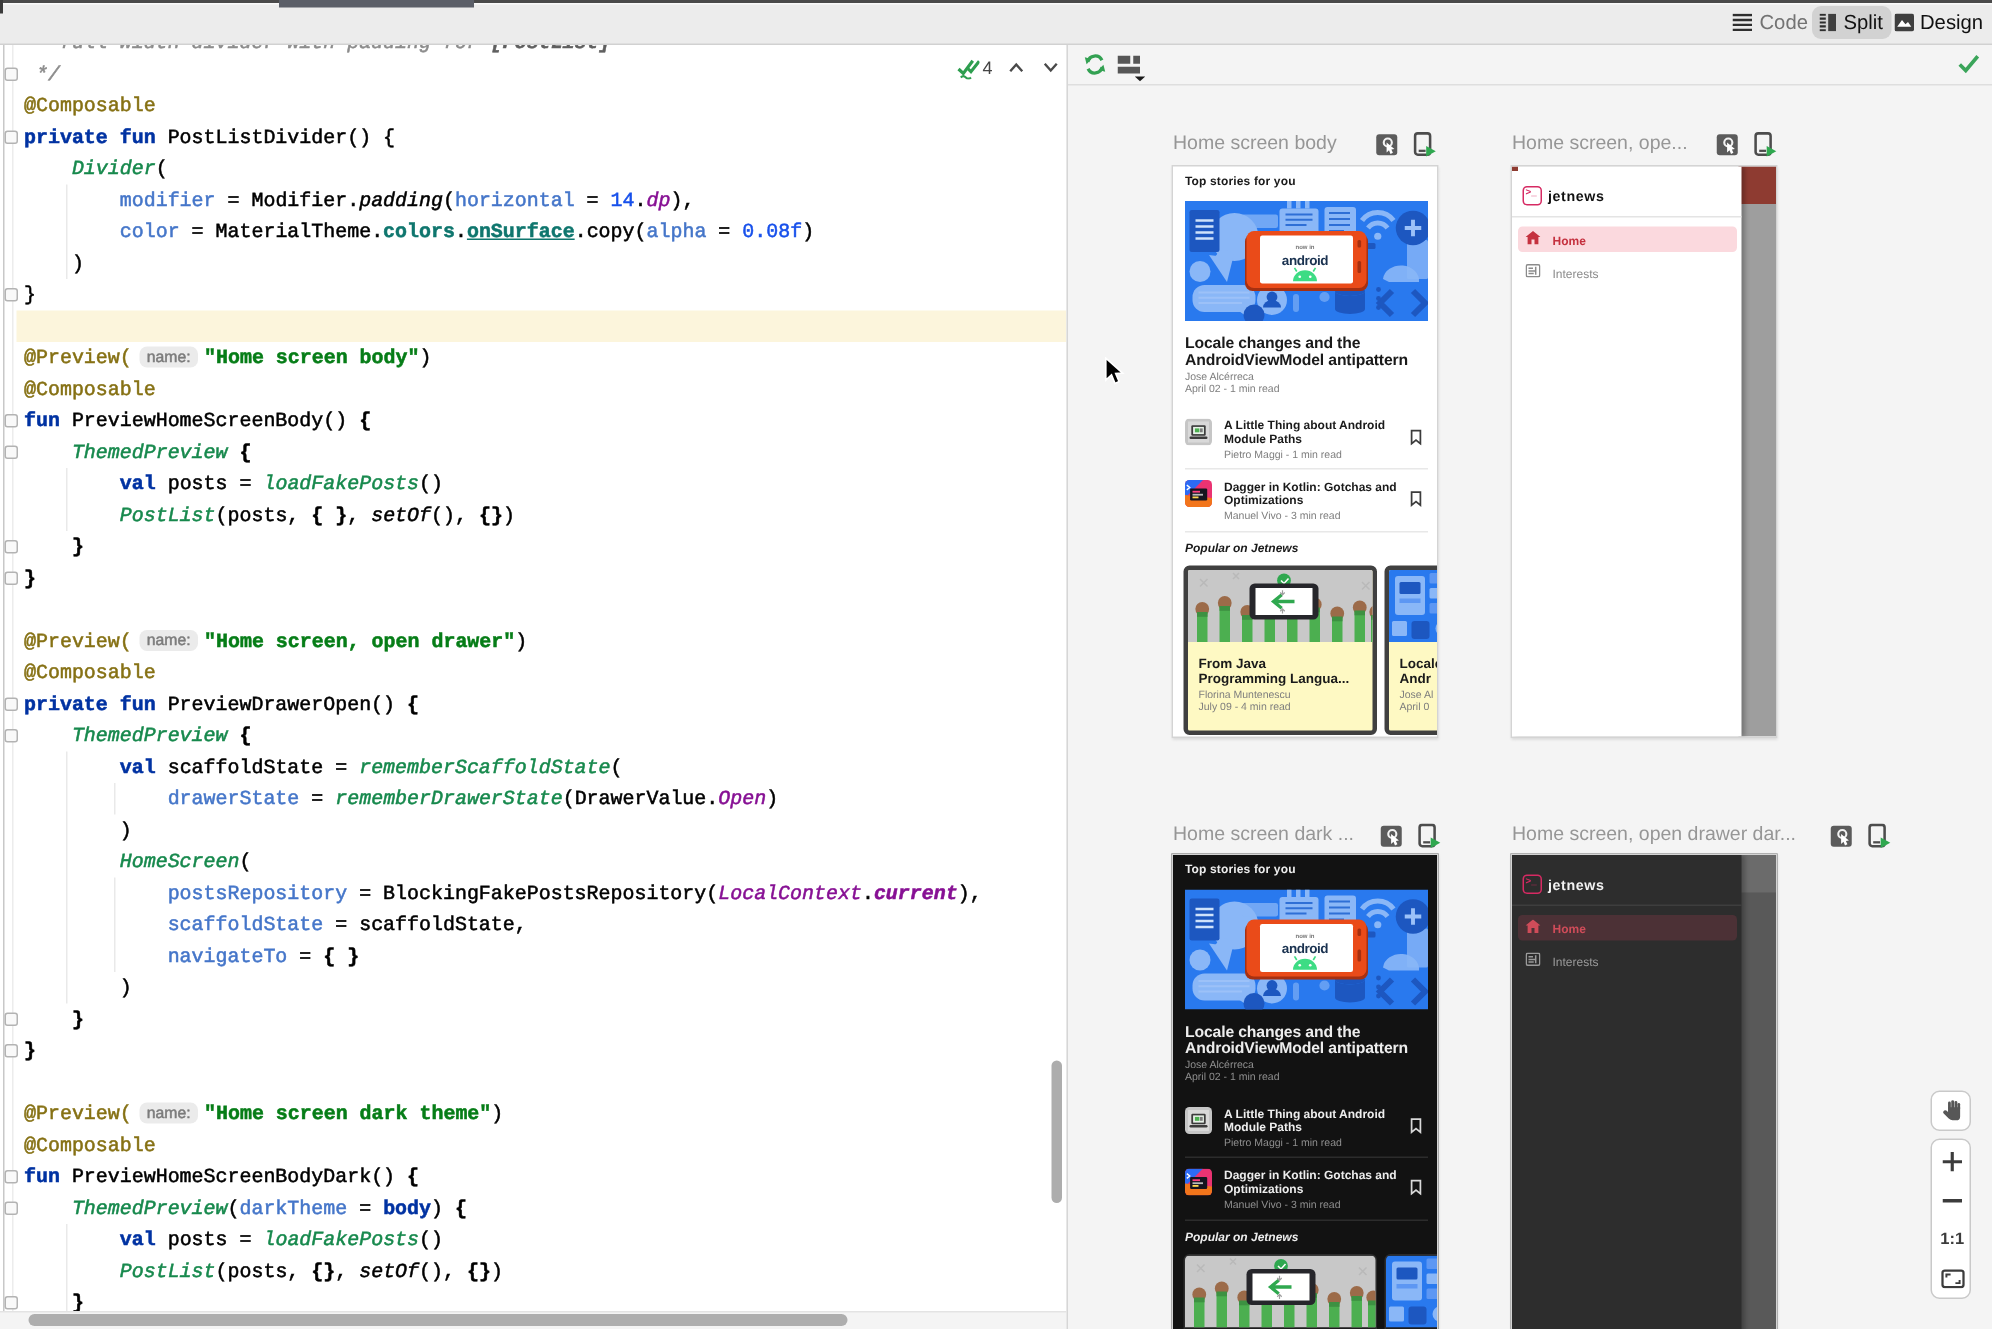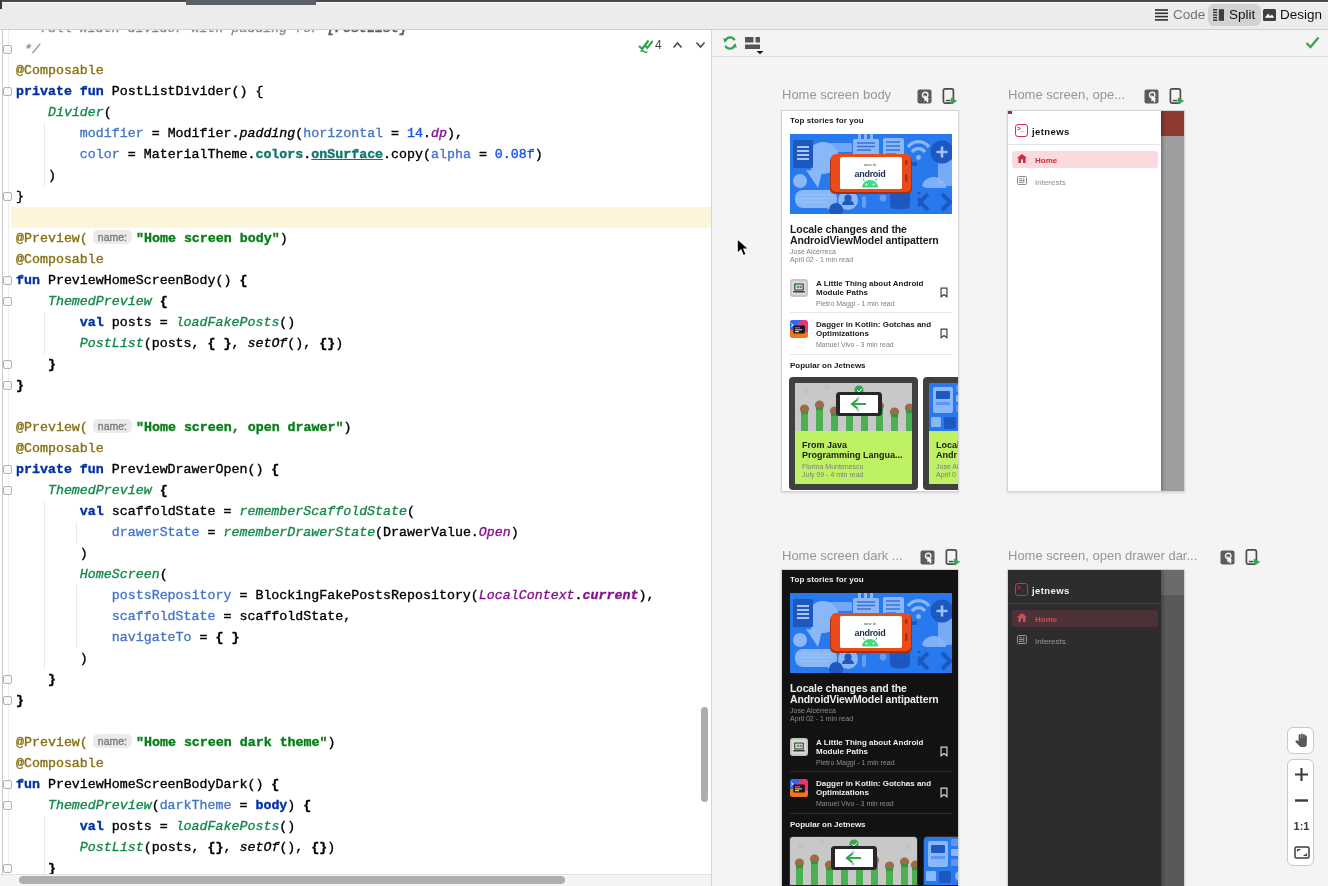--- a/index.html
+++ b/index.html
@@ -71,7 +71,7 @@
   .prow .rby { position:absolute; left:26px; top:21px; font-size:7px; }
   .prow .bm { position:absolute; right:4px; top:5px; }
   .pdiv { position:absolute; left:8px; width:162px; height:1px; }
-  .pop { position:absolute; left:8px; top:250px; font-size:8px; font-weight:bold; }
+  .pop { position:absolute; left:8px; top:250px; font-size:8px; font-weight:bold;font-style:italic; }
   .mini { position:absolute; border-radius:4px; overflow:hidden; }
   .mini .mtitle { position:absolute; left:7px; top:58px; font-size:9px; font-weight:bold; line-height:9.8px; width:96px; }
   .mini .mauth { position:absolute; left:7px; top:80px; font-size:7px; }

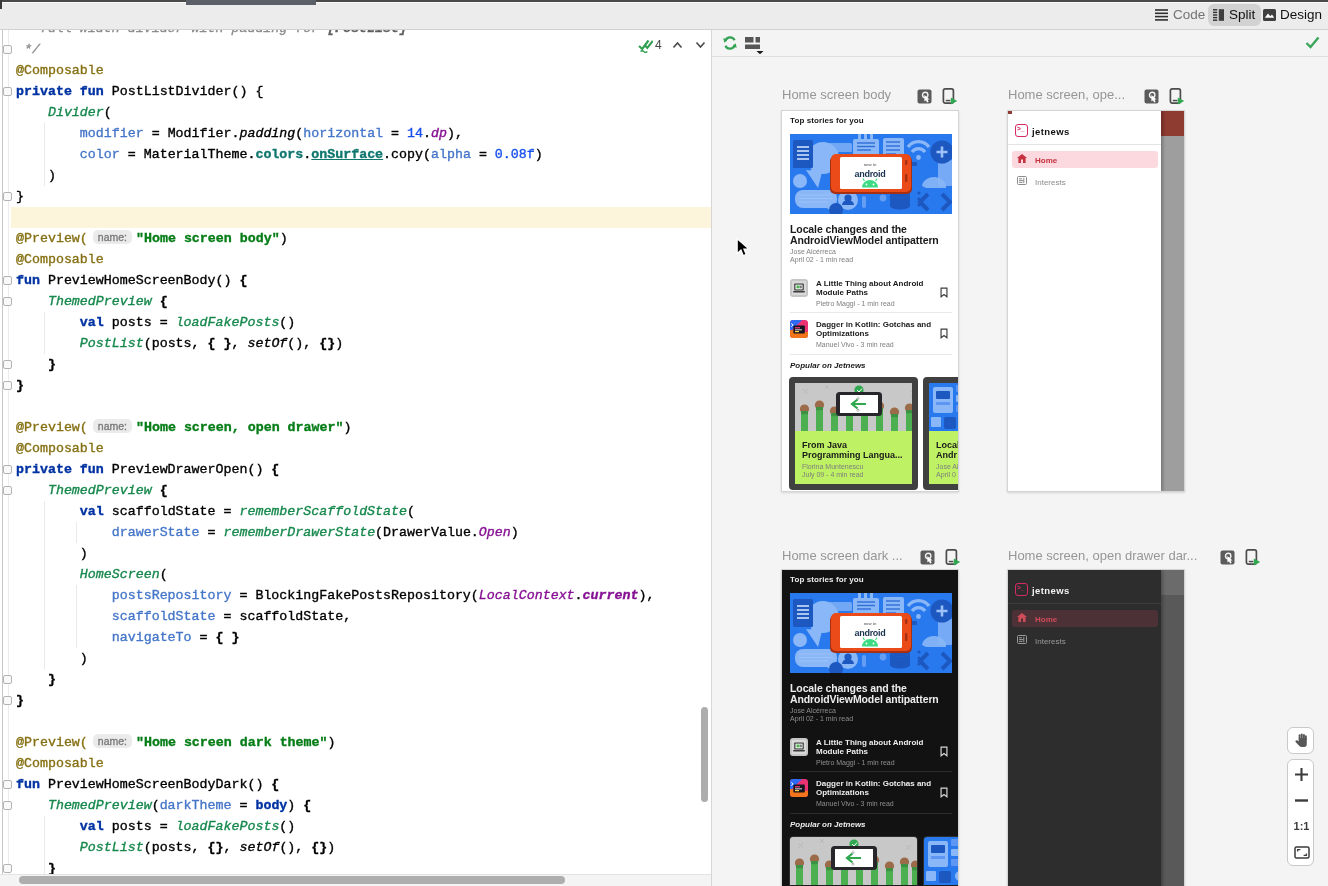--- a/index.html
+++ b/index.html
@@ -80,7 +80,7 @@
   .feed.light { color:#1a1a1a; }
   .feed.light .hby, .feed.light .hdate, .feed.light .rby { color:#7e7e7e; }
   .feed.light .pdiv { background:#e8e8e8; }
-  .feed.light .mini { background:#bef264; border:6px solid #404040; }
+  .feed.light .mini { background:#fef9c3; border:3px solid #404040; }
   .feed.light .mauth, .feed.light .mdate { color:#7e7e7e; }
   .feed.dark { background:#121212; color:#ededed; }
   .feed.dark .hby, .feed.dark .hdate, .feed.dark .rby { color:#8f8f8f; }

